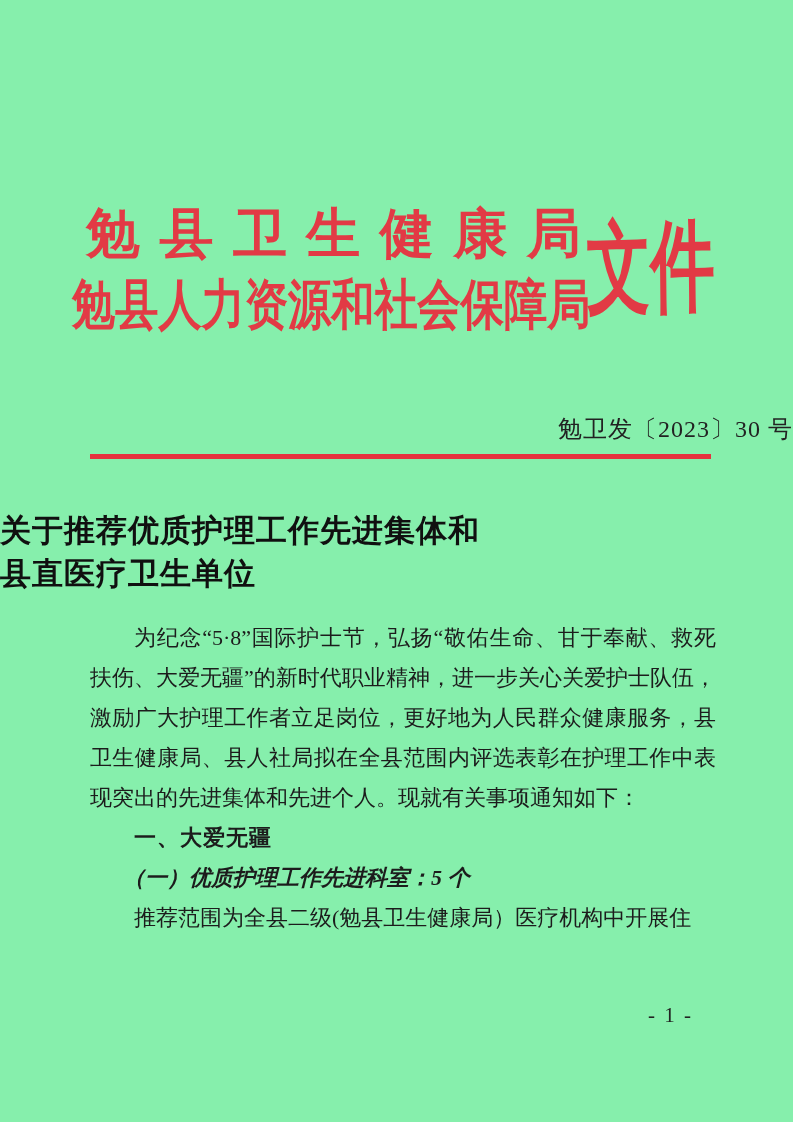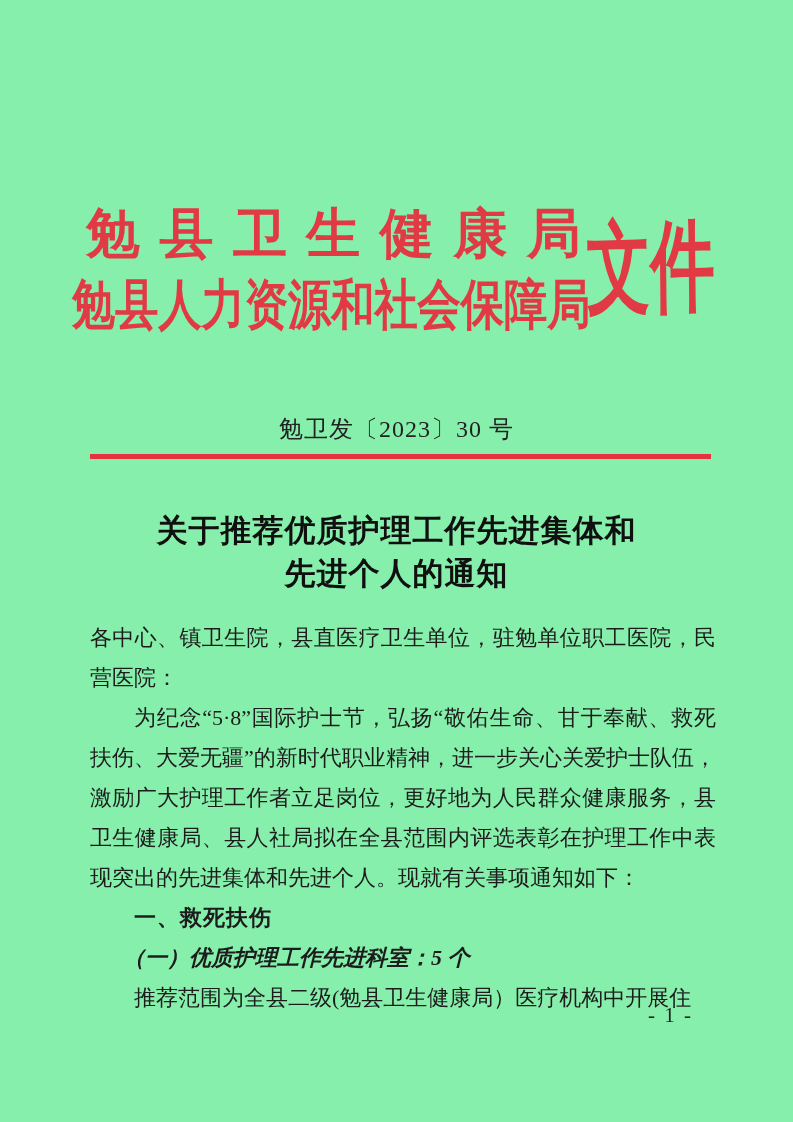--- a/index.html
+++ b/index.html
@@ -58,7 +58,7 @@
     top: 413px;
     left: 0;
     width: 100%;
-    text-align: center;
+    text-align: right;
     font-size: 24px;
     color: #222;
     letter-spacing: 1px;

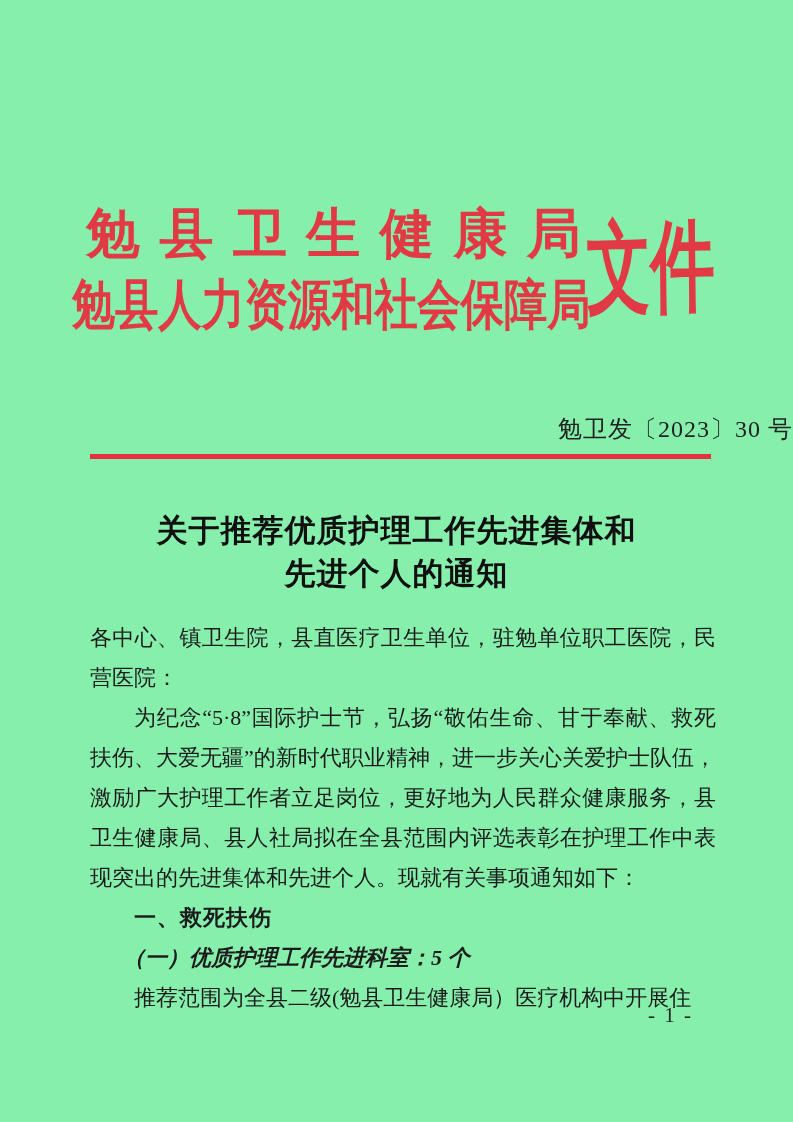--- a/index.html
+++ b/index.html
@@ -78,7 +78,6 @@
     top: 509px;
     left: 0;
     width: 100%;
-    text-align: center;
     font-size: 31px;
     font-weight: 700;
     line-height: 43px;

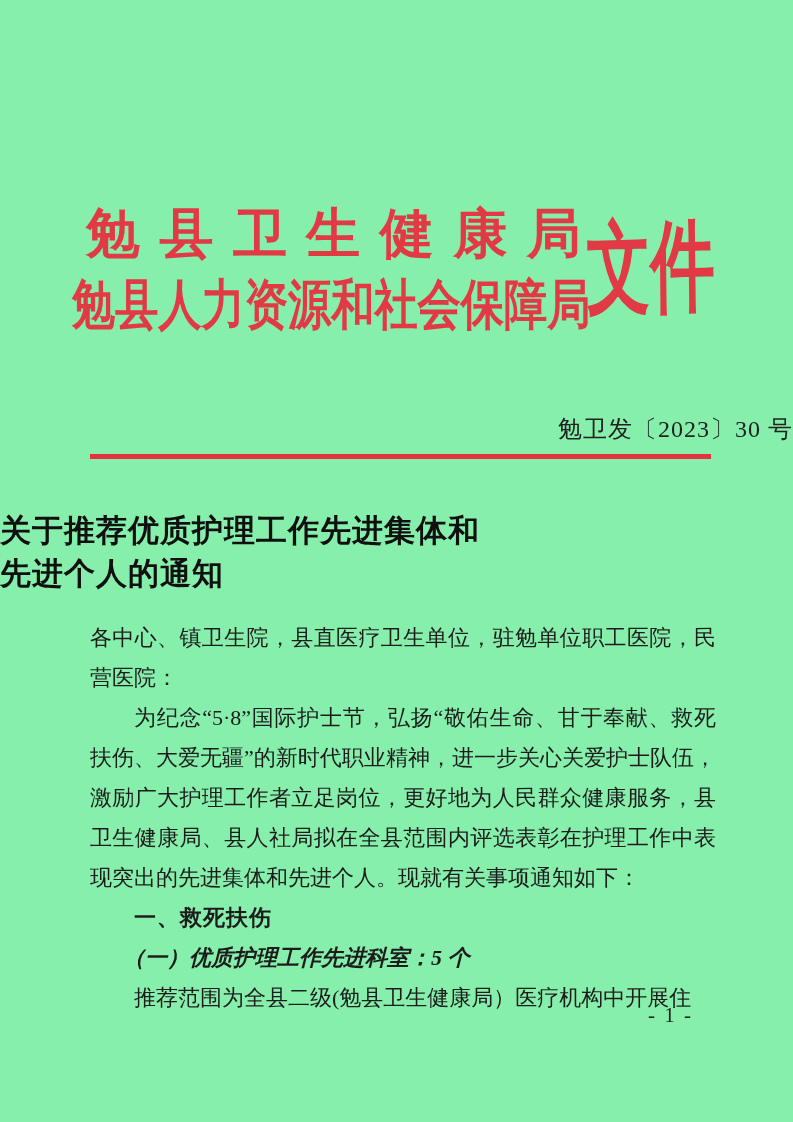--- a/index.html
+++ b/index.html
@@ -138,7 +138,7 @@
 
   <div class="title">
     <div>关于推荐优质护理工作先进集体和</div>
-    <div>先进个人的通知</div>
+    <div>县直医疗卫生单位</div>
   </div>
 
   <div class="body-text">

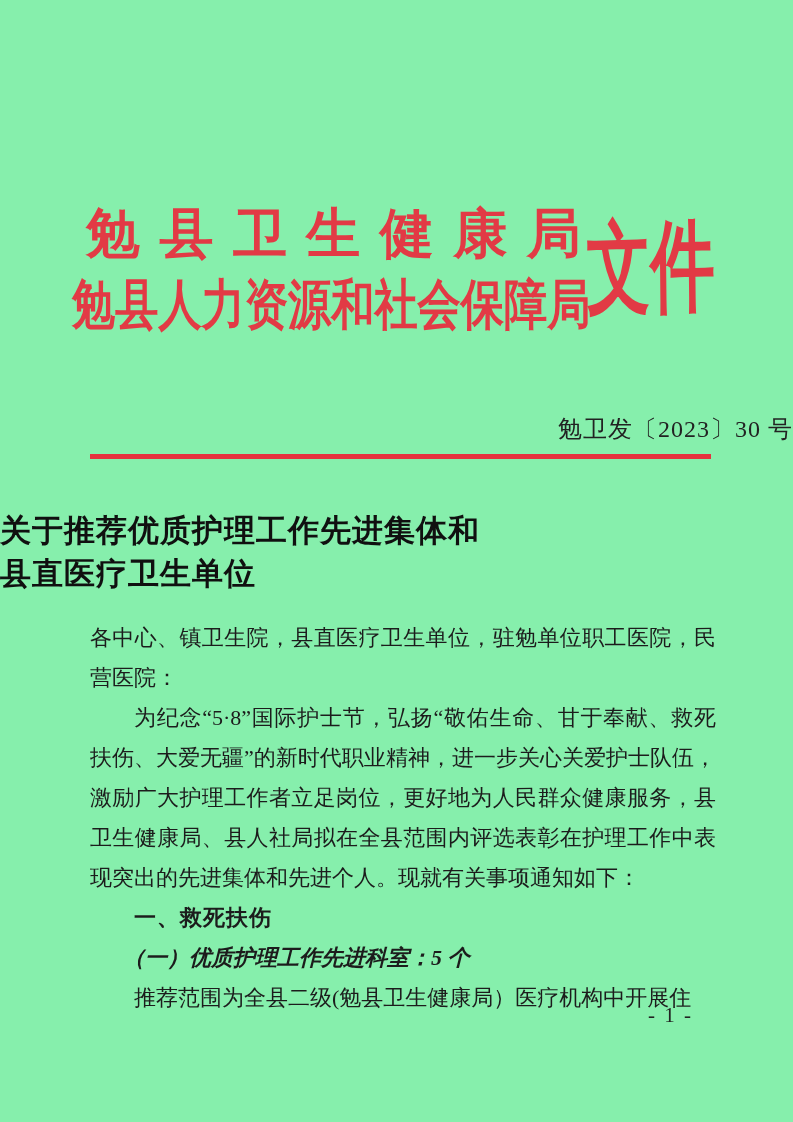--- a/index.html
+++ b/index.html
@@ -142,7 +142,6 @@
   </div>
 
   <div class="body-text">
-    <p class="para no-indent">各中心、镇卫生院，县直医疗卫生单位，驻勉单位职工医院，民营医院：</p>
     <p class="para">为纪念“5·8”国际护士节，弘扬“敬佑生命、甘于奉献、救死扶伤、大爱无疆”的新时代职业精神，进一步关心关爱护士队伍，激励广大护理工作者立足岗位，更好地为人民群众健康服务，县卫生健康局、县人社局拟在全县范围内评选表彰在护理工作中表现突出的先进集体和先进个人。现就有关事项通知如下：</p>
     <p class="section-heading">一、救死扶伤</p>
     <p class="subsection-heading">（一）优质护理工作先进科室：5 个</p>

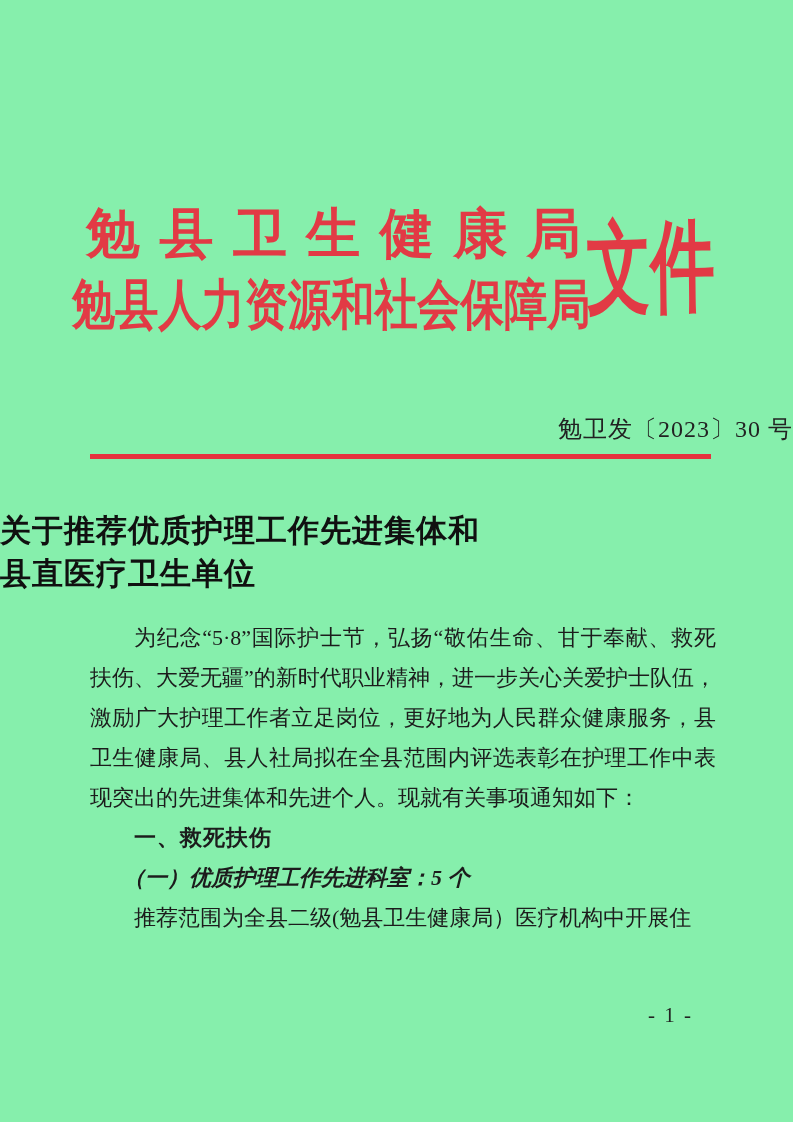--- a/index.html
+++ b/index.html
@@ -143,7 +143,7 @@
 
   <div class="body-text">
     <p class="para">为纪念“5·8”国际护士节，弘扬“敬佑生命、甘于奉献、救死扶伤、大爱无疆”的新时代职业精神，进一步关心关爱护士队伍，激励广大护理工作者立足岗位，更好地为人民群众健康服务，县卫生健康局、县人社局拟在全县范围内评选表彰在护理工作中表现突出的先进集体和先进个人。现就有关事项通知如下：</p>
-    <p class="section-heading">一、救死扶伤</p>
+    <p class="section-heading">一、大爱无疆</p>
     <p class="subsection-heading">（一）优质护理工作先进科室：5 个</p>
     <p class="para">推荐范围为全县二级(勉县卫生健康局）医疗机构中开展住</p>
   </div>

